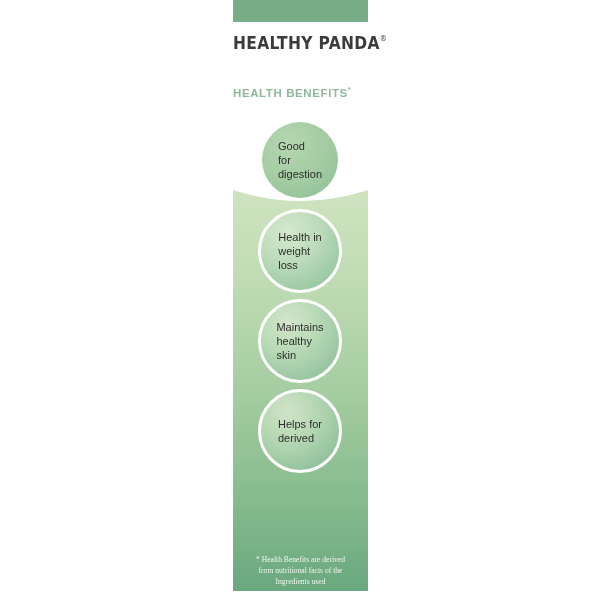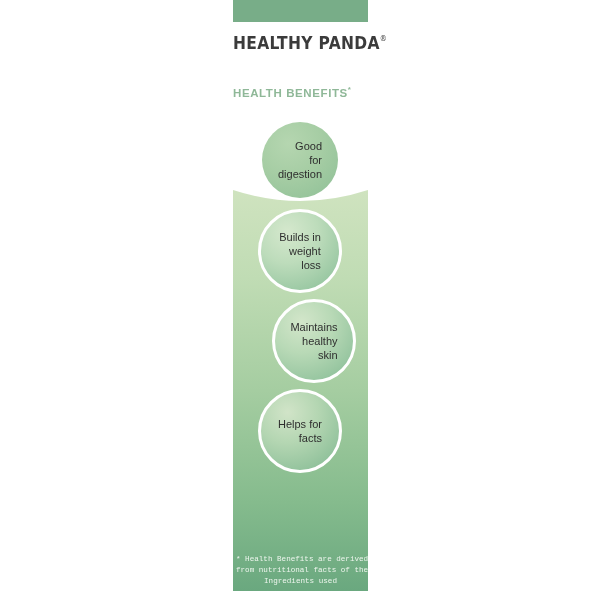--- a/index.html
+++ b/index.html
@@ -100,7 +100,7 @@
     display: flex;
     align-items: center;
     justify-content: center;
-    text-align: right;
+    text-align: left;
     color: #2e2e2e;
     font-family: "Liberation Sans", sans-serif;
     font-size: 11px;

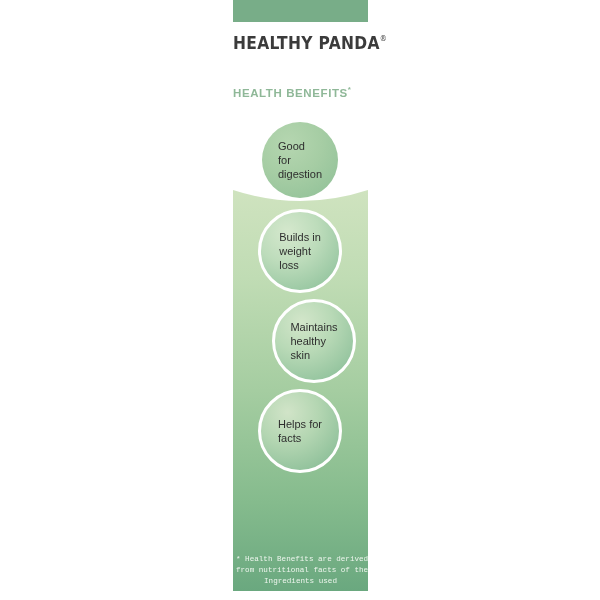--- a/index.html
+++ b/index.html
@@ -198,7 +198,7 @@
 
   <div class="bubble bubble-ring bubble-1">
     <span class="bubble-label">
-      <span>Builds in</span><br>
+      <span>Health in</span><br>
       <span>weight</span><br>
       <span>loss</span>
     </span>

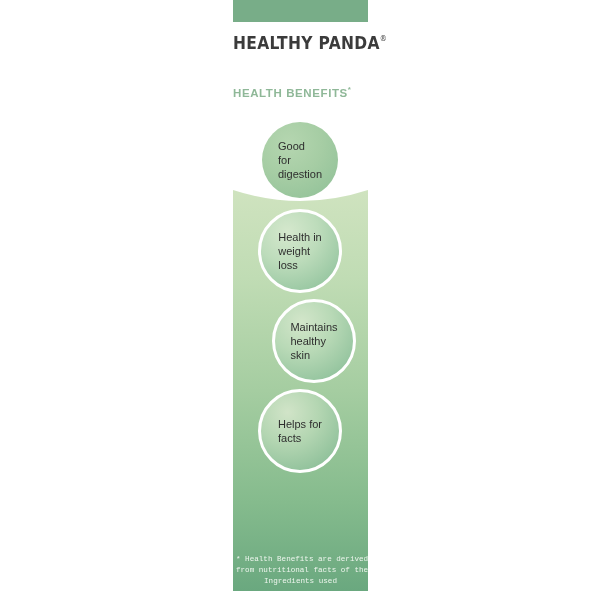--- a/index.html
+++ b/index.html
@@ -128,7 +128,7 @@
     background: radial-gradient(circle at 34% 26%, #d5e8cd 0%, #bddcbb 40%, #87bd96 100%);
   }
   .bubble-2 {
-    left: 272px; top: 299px; width: 84px; height: 84px;
+    left: 258px; top: 299px; width: 84px; height: 84px;
     background: radial-gradient(circle at 34% 26%, #d3e6ca 0%, #b8d9b6 40%, #83ba93 100%);
   }
   .bubble-3 {

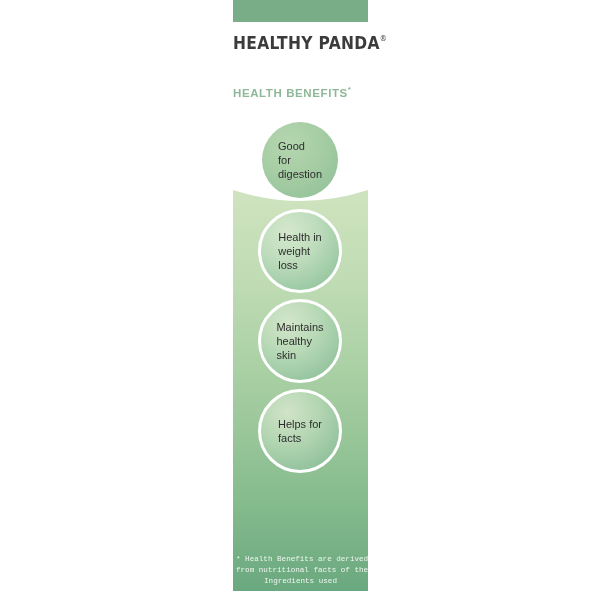--- a/index.html
+++ b/index.html
@@ -215,7 +215,7 @@
   <div class="bubble bubble-ring bubble-3">
     <span class="bubble-label">
       <span>Helps for</span><br>
-      <span>facts</span>
+      <span>derived</span>
     </span>
   </div>
 

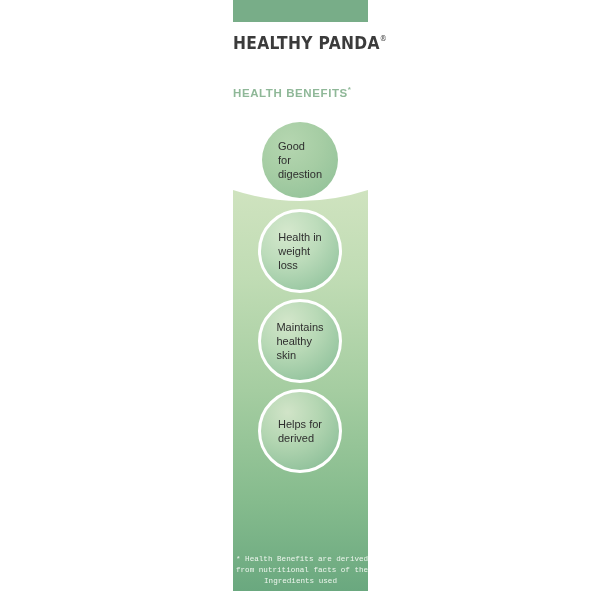--- a/index.html
+++ b/index.html
@@ -149,7 +149,7 @@
     width: 129px;
     text-align: center;
     color: #eef6ee;
-    font-family: Liberation Mono, monospace;
+    font-family: Liberation Serif, serif;
     font-size: 7.6px;
     line-height: 1.45;
     z-index: 7;

